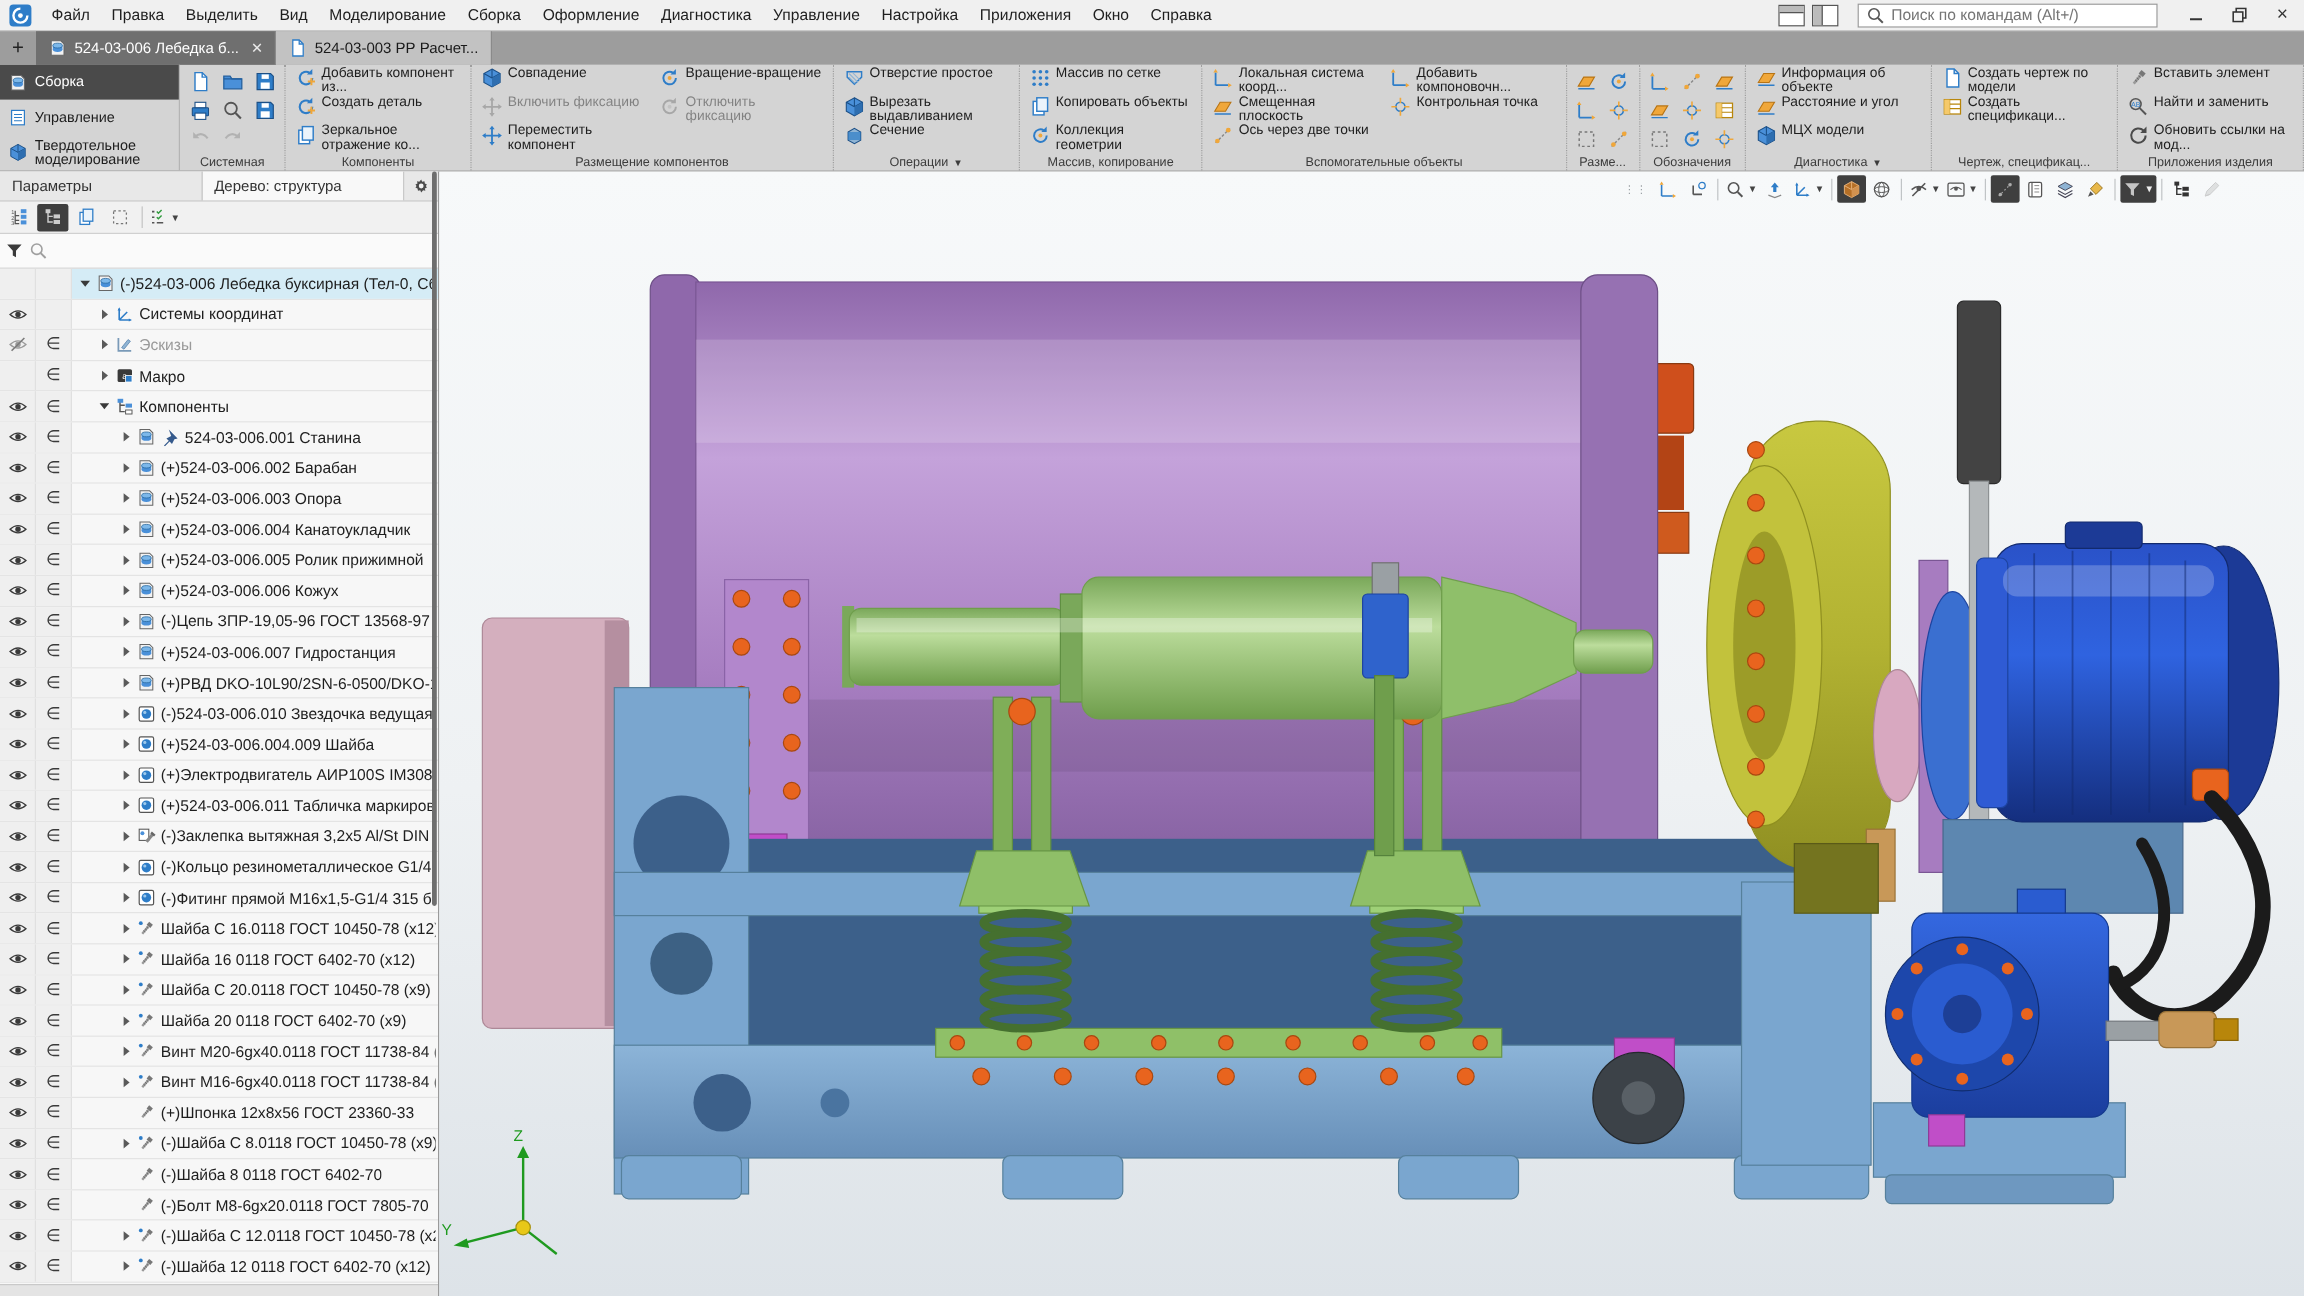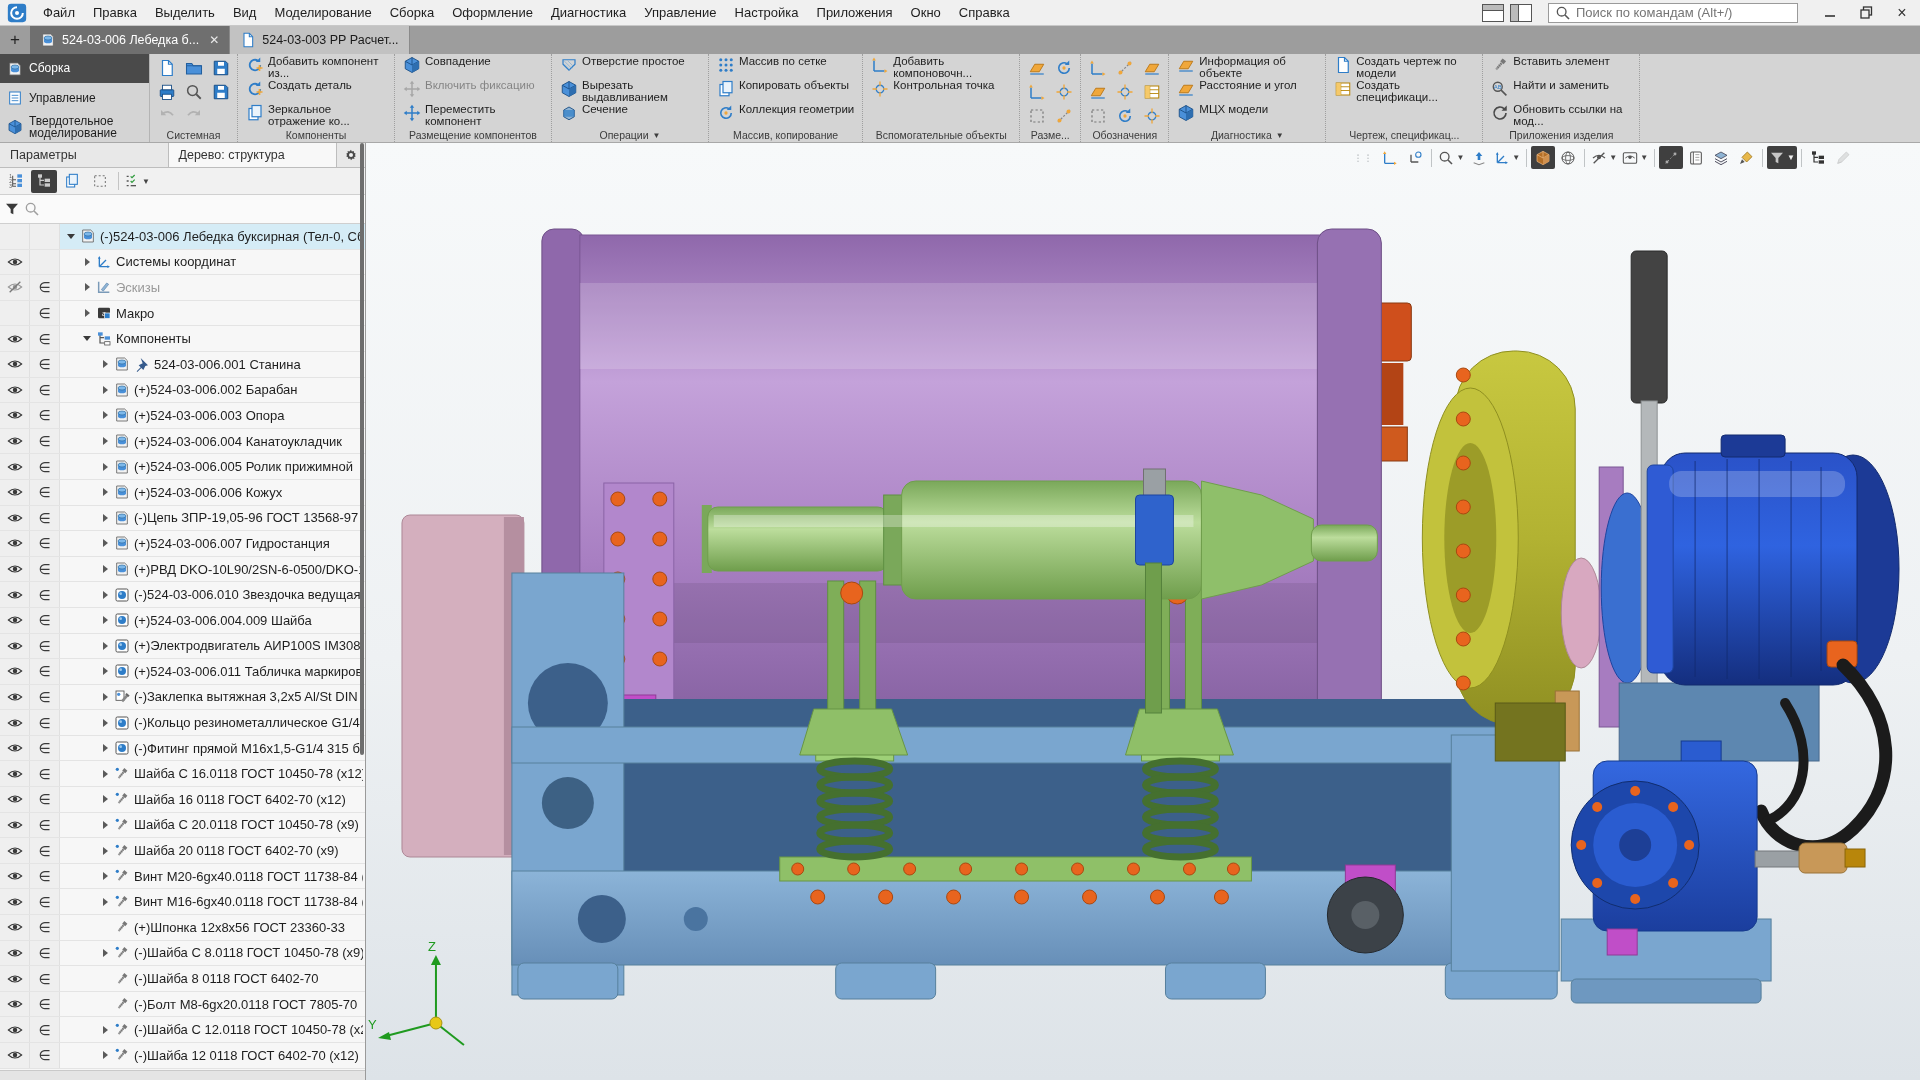--- a/index.html
+++ b/index.html
@@ -601,6 +601,20 @@
                 <use href="#sym-move"></use>
               </svg>
               <span class="rlabel">Переместить компонент</span>
+            </div>
+          </div>
+          <div class="rcol">
+            <div class="rbtn ">
+      <svg class="ic">
+                <use href="#sym-rot"></use>
+              </svg>
+              <span class="rlabel">Вращение-вращение</span>
+            </div>
+            <div class="rbtn disabled">
+      <svg class="ic">
+                <use href="#sym-rot"></use>
+              </svg>
+              <span class="rlabel">Отключить фиксацию</span>
             </div>
           </div>
         </div>

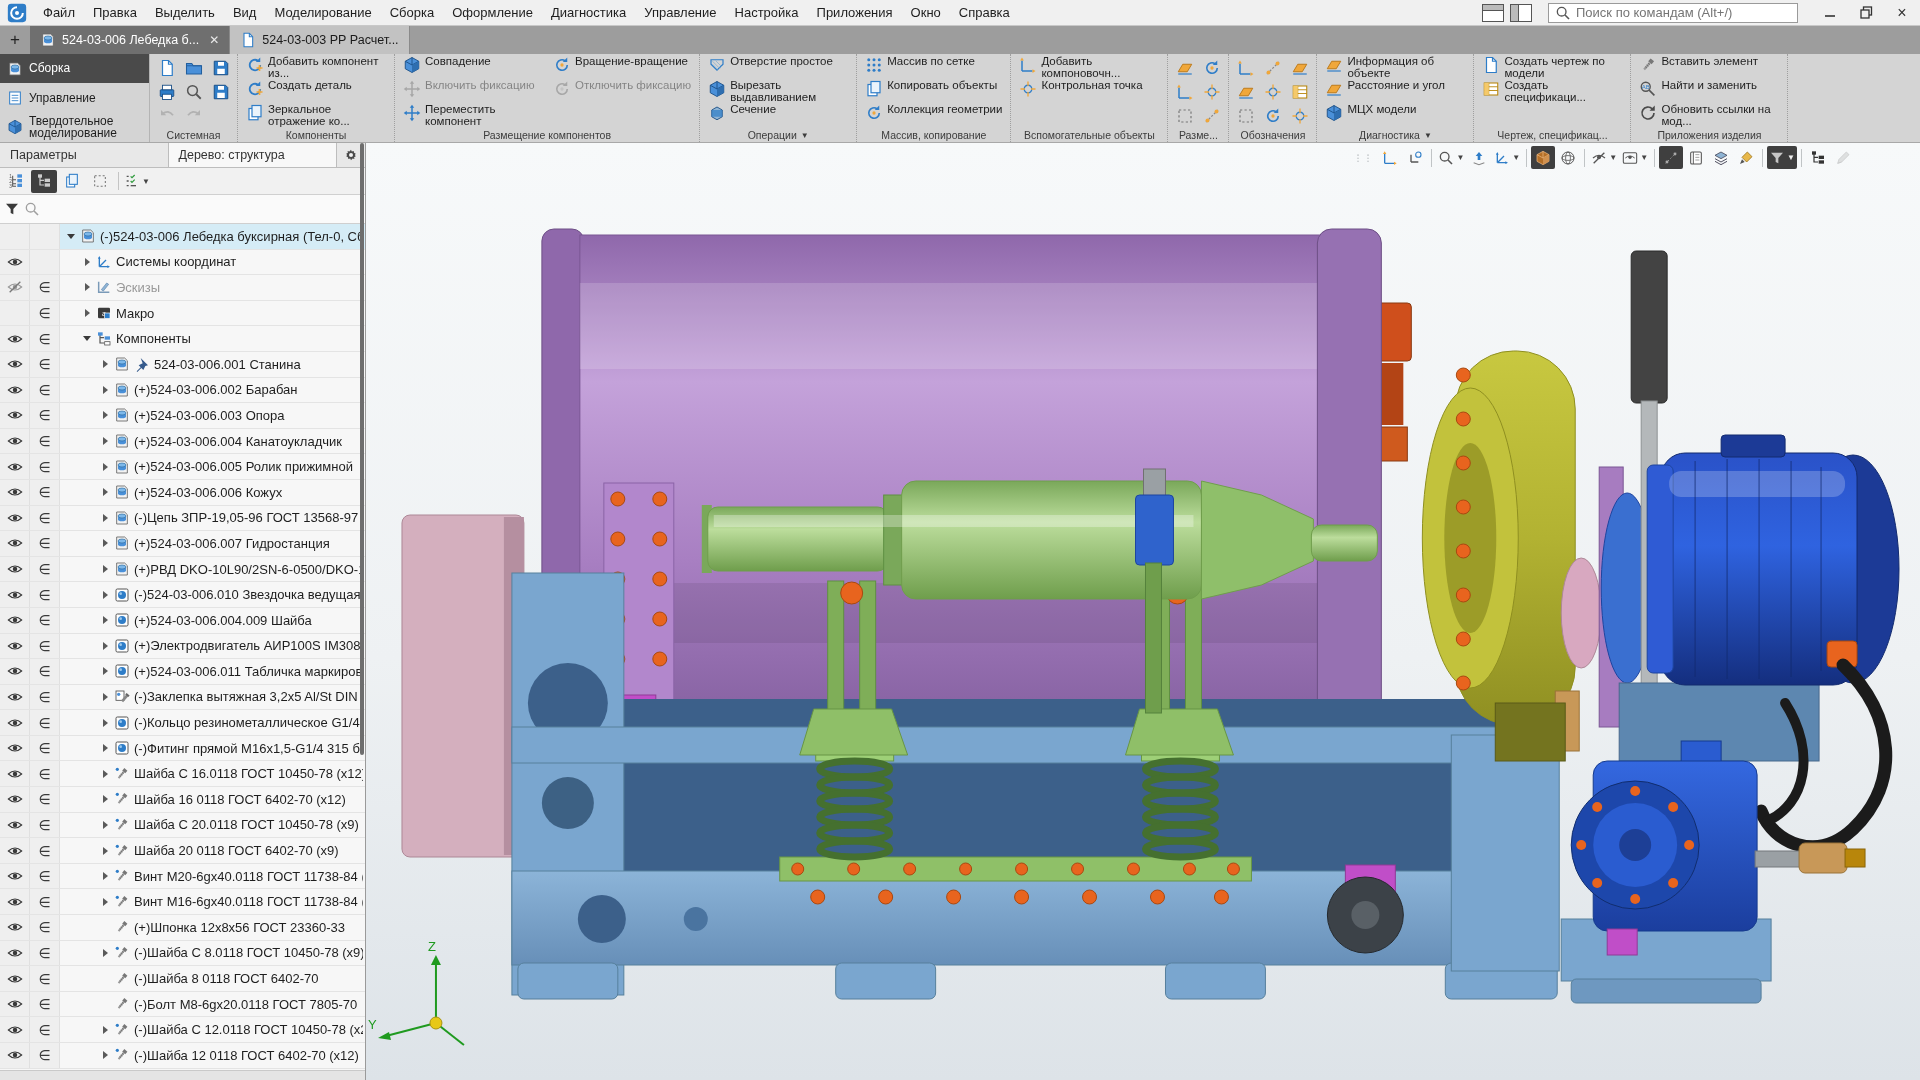--- a/index.html
+++ b/index.html
@@ -679,6 +679,26 @@
       </div>
       <div class="rgroup">
     <div class="rgroup-content">
+          <div class="rcol">
+            <div class="rbtn ">
+      <svg class="ic">
+                <use href="#sym-axes"></use>
+              </svg>
+              <span class="rlabel">Локальная система коорд...</span>
+            </div>
+            <div class="rbtn ">
+      <svg class="ic">
+                <use href="#sym-plane"></use>
+              </svg>
+              <span class="rlabel">Смещенная плоскость</span>
+            </div>
+            <div class="rbtn ">
+      <svg class="ic">
+                <use href="#sym-axis2"></use>
+              </svg>
+              <span class="rlabel">Ось через две точки</span>
+            </div>
+          </div>
           <div class="rcol">
             <div class="rbtn ">
       <svg class="ic">

